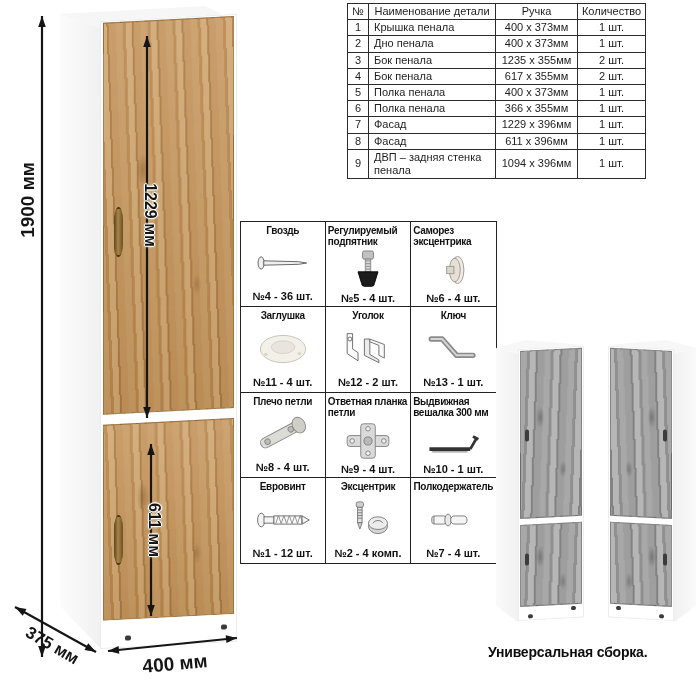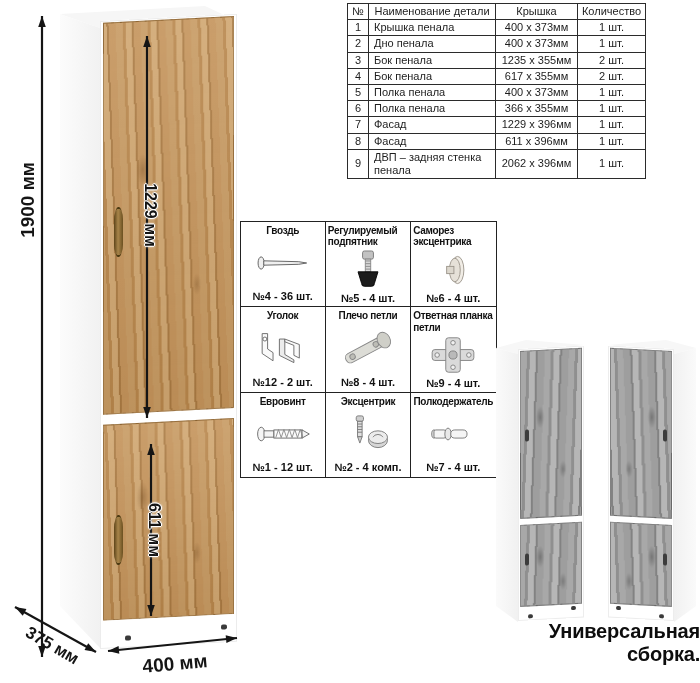--- a/index.html
+++ b/index.html
@@ -142,7 +142,7 @@
         <tr id="pt-head">
           <th>№</th>
           <th>Наименование детали</th>
-          <th>Крышка</th>
+          <th>Ручка</th>
           <th>Количество</th>
         </tr>
       </thead>

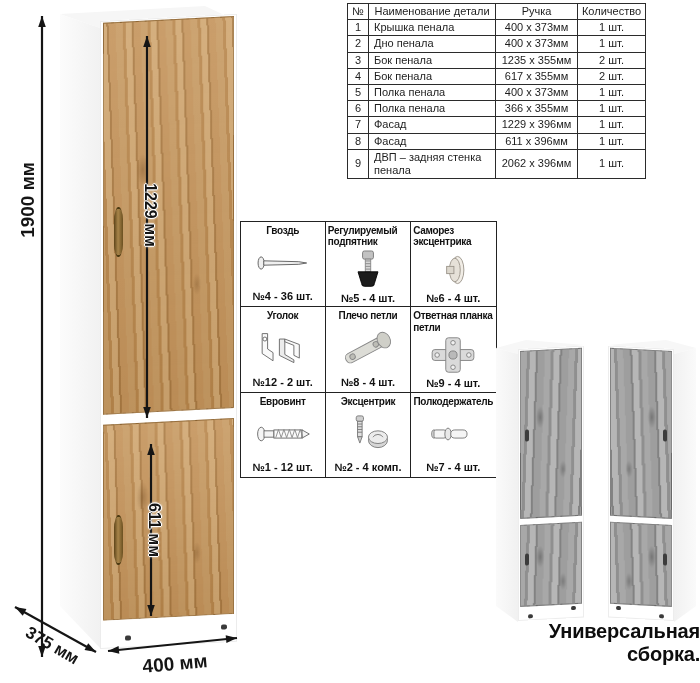--- a/index.html
+++ b/index.html
@@ -198,7 +198,7 @@
         <tr>
           <td>9</td>
           <td class="name">ДВП – задняя стенка пенала</td>
-          <td>2062 x 396мм</td>
+          <td>1094 x 396мм</td>
           <td>1 шт.</td>
         </tr>
       </tbody>

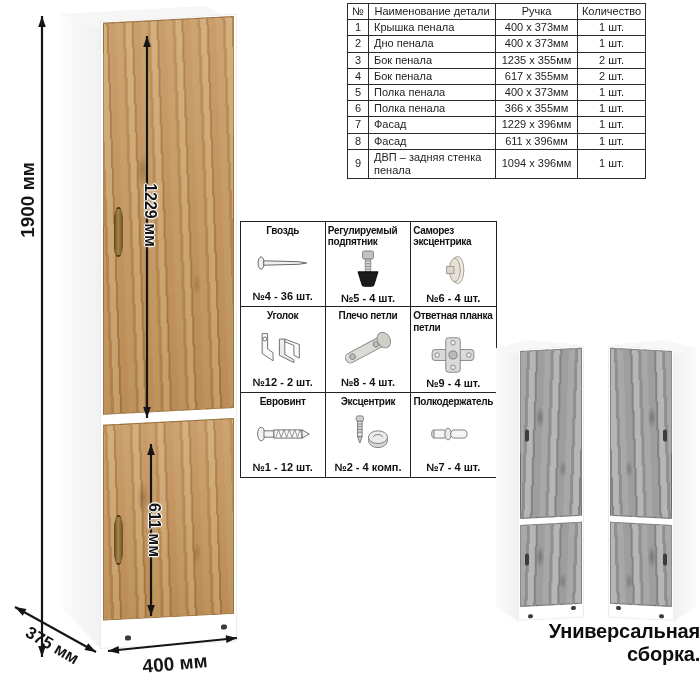--- a/index.html
+++ b/index.html
@@ -243,6 +243,18 @@
         <div class="hw-qty">№6 - 4 шт.</div>
       </div>
       <div class="hw-cell">
+        <div class="hw-name">Заглушка</div>
+        <div class="hw-icon">
+          <svg width="58" height="44" viewBox="0 0 64 48">
+            <ellipse cx="32" cy="24" rx="25" ry="15" fill="#f3f0ea" stroke="#c6bfb2"></ellipse>
+            <ellipse cx="32" cy="22" rx="13" ry="7" fill="#eae5dc" stroke="#d6cfc2"></ellipse>
+            <circle cx="13" cy="30" r="2" fill="#dcd5c8"></circle>
+            <circle cx="50" cy="29" r="2" fill="#dcd5c8"></circle>
+          </svg>
+        </div>
+        <div class="hw-qty">№11 - 4 шт.</div>
+      </div>
+      <div class="hw-cell">
         <div class="hw-name">Уголок</div>
         <div class="hw-icon">
           <svg width="58" height="44" viewBox="0 0 64 48">

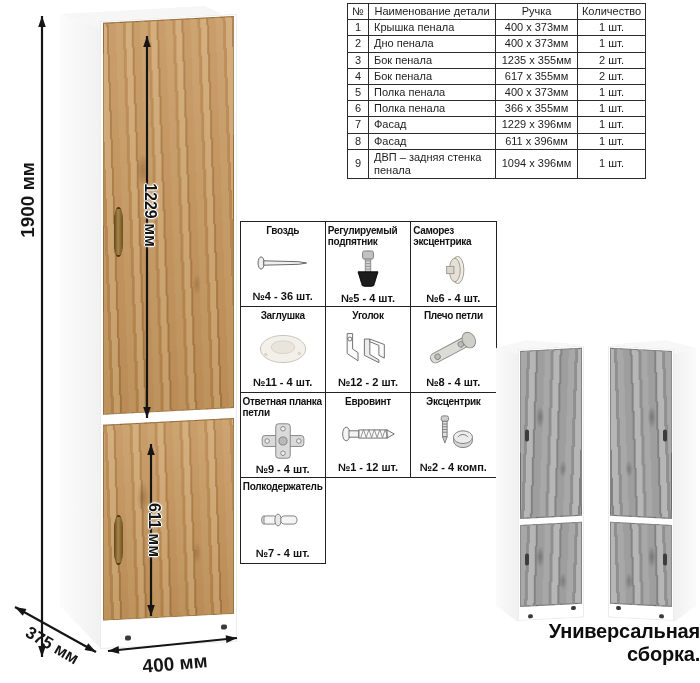--- a/index.html
+++ b/index.html
@@ -269,6 +269,16 @@
         <div class="hw-qty">№12 - 2 шт.</div>
       </div>
       <div class="hw-cell">
+        <div class="hw-name">Ключ</div>
+        <div class="hw-icon">
+          <svg width="58" height="44" viewBox="0 0 64 48">
+            <path d="M8 13 h12 l16 18 h18" fill="none" stroke="#8a8a8a" stroke-width="6" stroke-linecap="round" stroke-linejoin="round"></path>
+            <path d="M8 13 h12 l16 18 h18" fill="none" stroke="#d6d6d6" stroke-width="2.2" stroke-linecap="round" stroke-linejoin="round"></path>
+          </svg>
+        </div>
+        <div class="hw-qty">№13 - 1 шт.</div>
+      </div>
+      <div class="hw-cell">
         <div class="hw-name">Плечо петли</div>
         <div class="hw-icon">
           <svg width="58" height="44" viewBox="0 0 64 48">

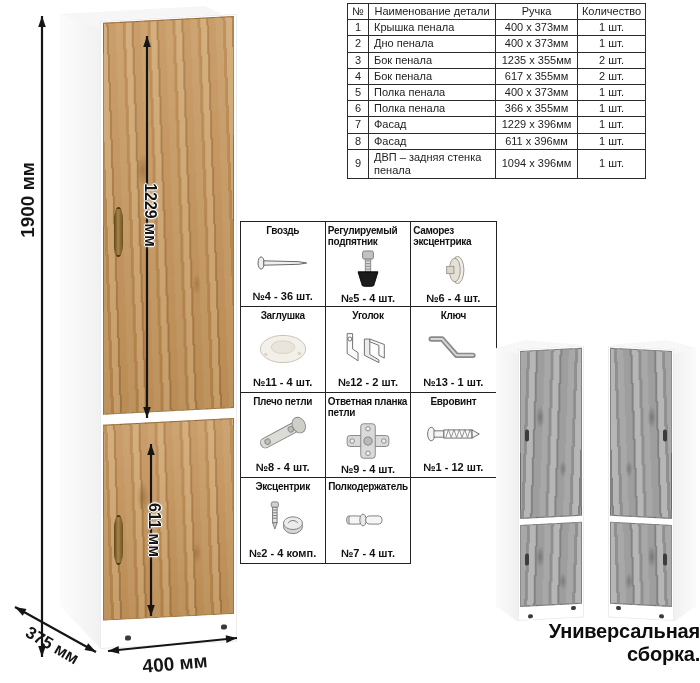--- a/index.html
+++ b/index.html
@@ -310,6 +310,20 @@
         <div class="hw-qty">№9 - 4 шт.</div>
       </div>
       <div class="hw-cell">
+        <div class="hw-name">Выдвижная вешалка 300 мм</div>
+        <div class="hw-icon">
+          <svg width="58" height="44" viewBox="0 0 64 48">
+            <g fill="none" stroke="#333">
+              <path d="M6 33 h45" stroke-width="4"></path>
+              <path d="M51 33 l7 -12" stroke-width="3"></path>
+              <path d="M54 19 l6 3" stroke-width="3"></path>
+              <path d="M9 36 h39" stroke="#999" stroke-width="1.5"></path>
+            </g>
+          </svg>
+        </div>
+        <div class="hw-qty">№10 - 1 шт.</div>
+      </div>
+      <div class="hw-cell">
         <div class="hw-name">Евровинт</div>
         <div class="hw-icon">
           <svg width="58" height="44" viewBox="0 0 64 48">

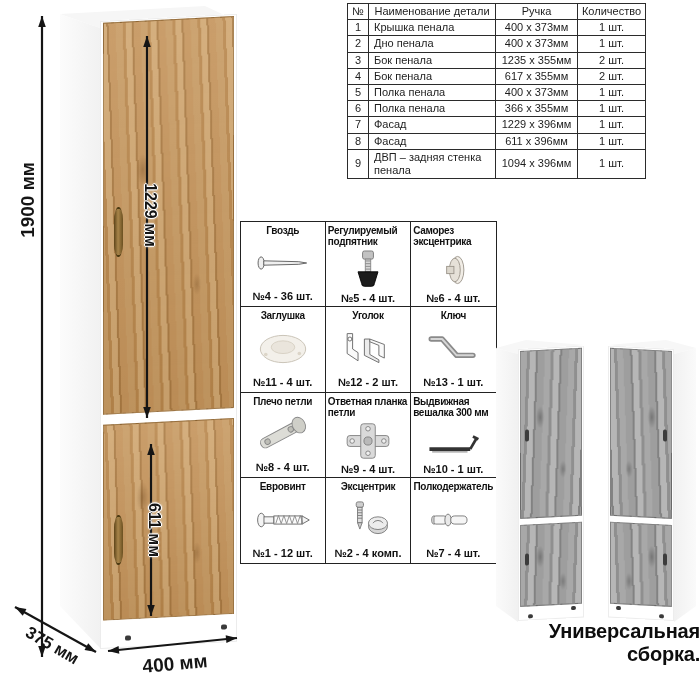--- a/index.html
+++ b/index.html
@@ -83,8 +83,8 @@
   .m-door.upper { top: 2px; height: 168px; }
   .m-door.lower { top: 176px; height: 82px; }
   .m-handle { position: absolute; left: 4px; width: 4px; height: 12px; background: #3c3c3c; border-radius: 2px; }
-  .caption { position: absolute; left: 488px; top: 620px; width: 212px; text-align: right;
-    font-size: 20px; font-weight: bold; color: #0d0d0d; letter-spacing: -0.2px; }
+  .caption { position: absolute; left: 488px; top: 644px; width: 212px; text-align: left;
+    font-size: 14px; font-weight: bold; color: #0d0d0d; letter-spacing: -0.2px; }
 </style>
 </head>
 <body>

